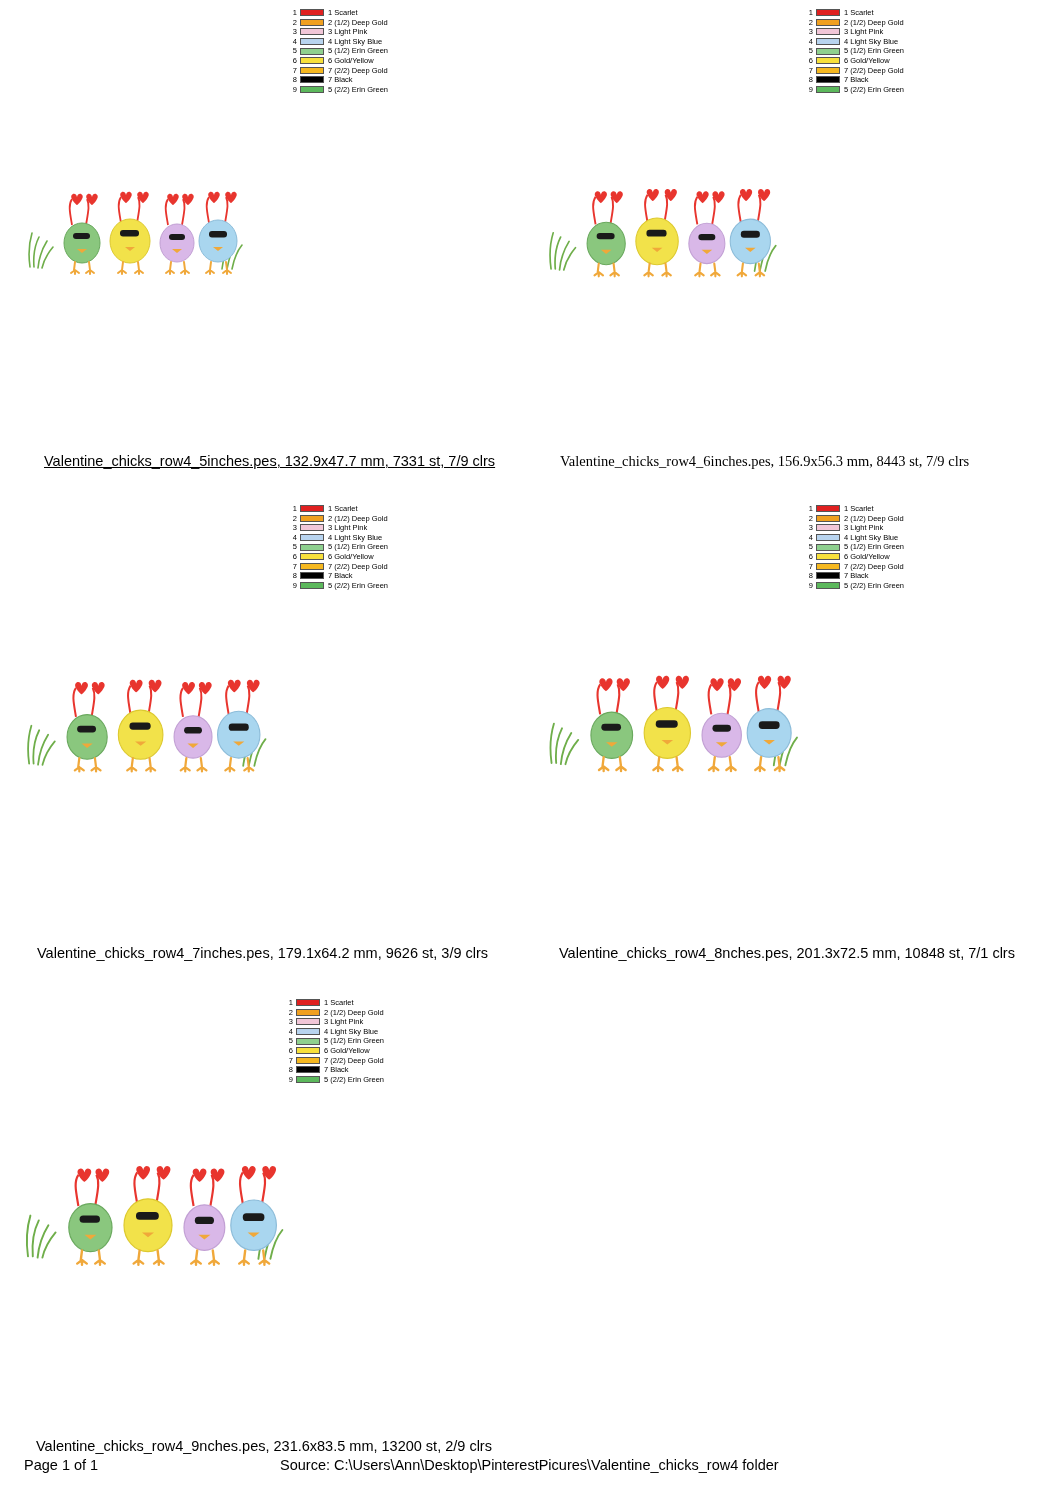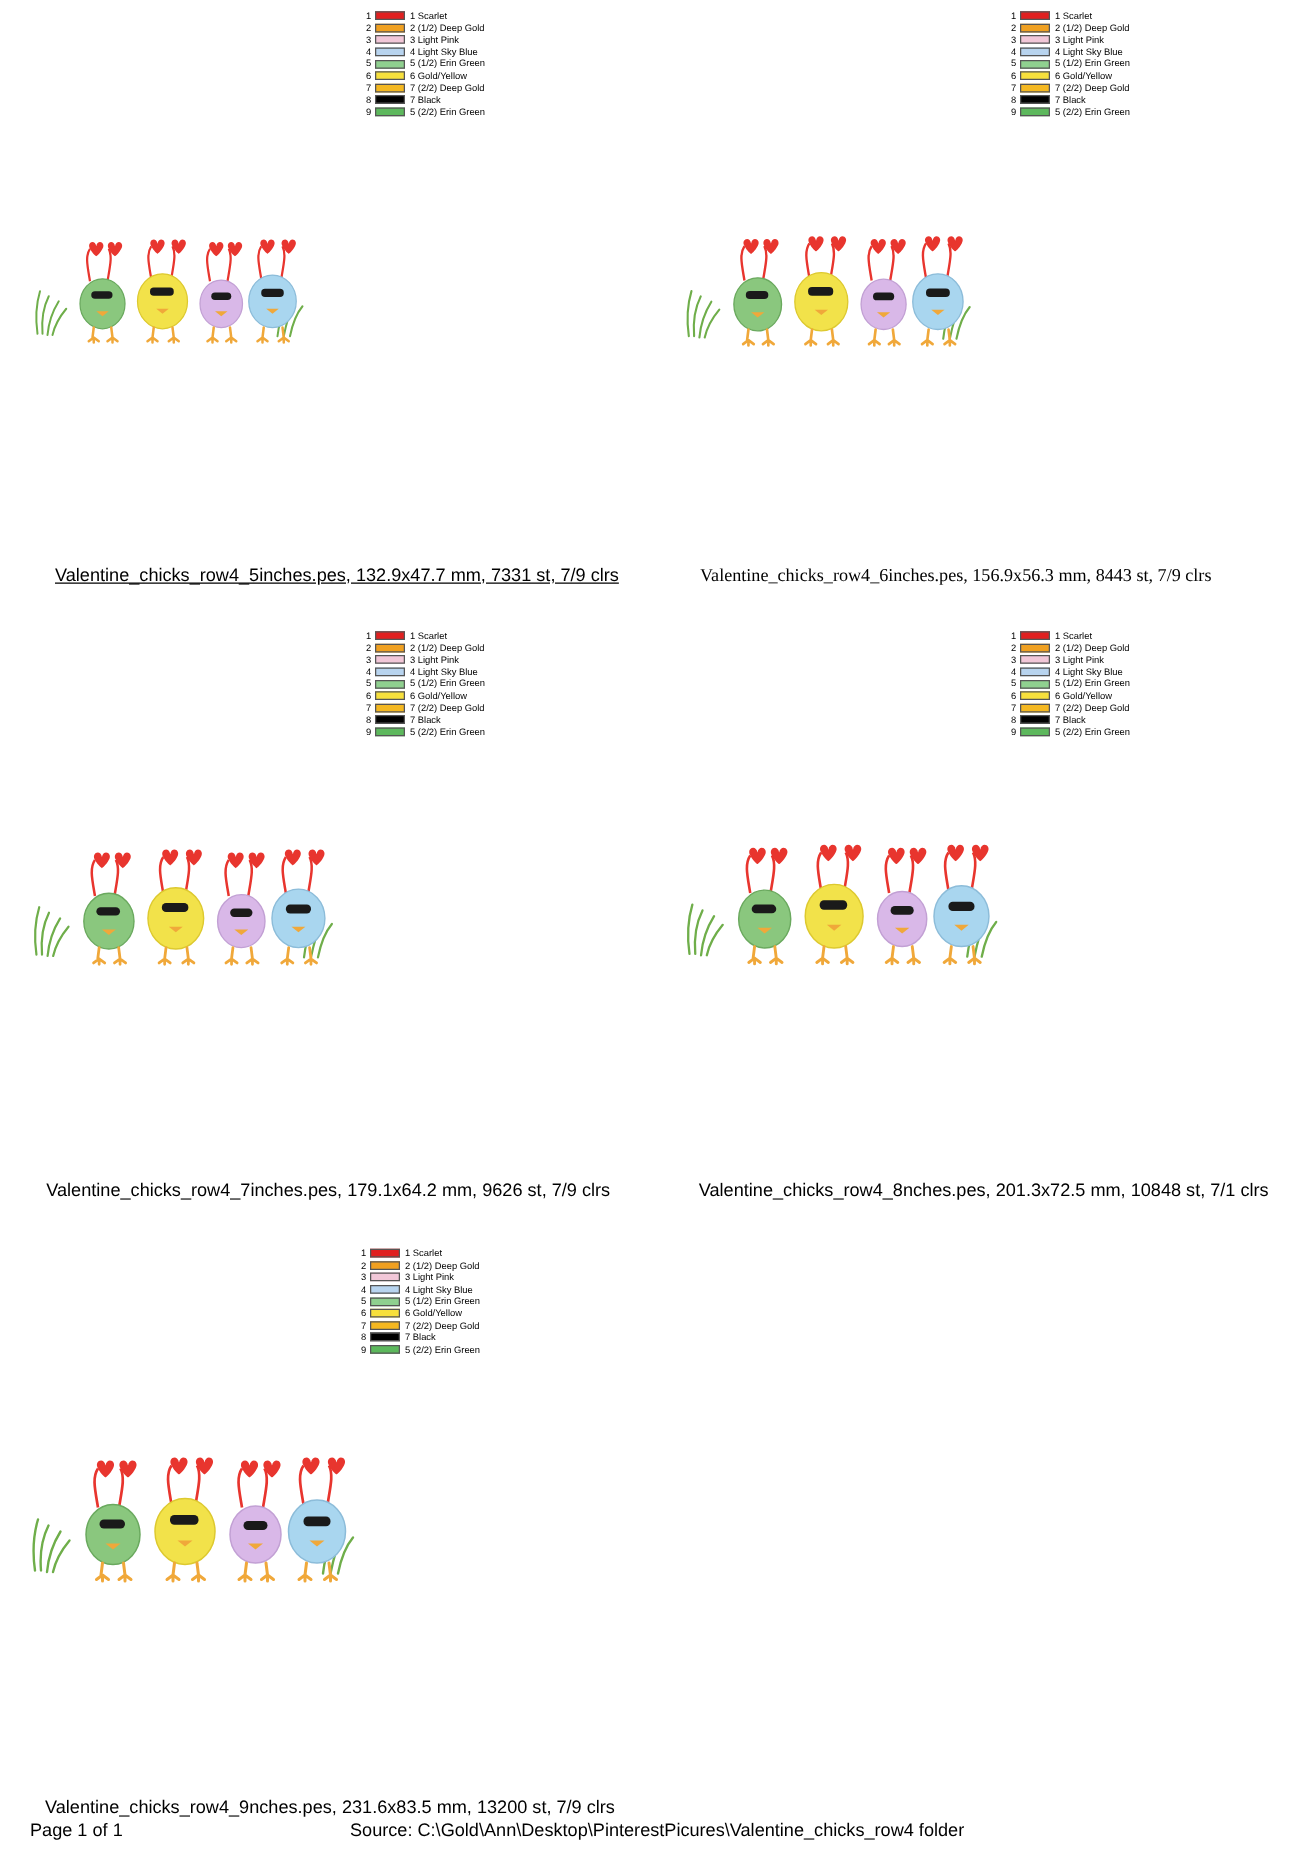--- a/index.html
+++ b/index.html
@@ -443,7 +443,7 @@
     </svg>
   </div>
 
-  <div class="caption" style="left:37px; top:945px;">Valentine_chicks_row4_7inches.pes, 179.1x64.2 mm, 9626 st, 7/9 clrs</div>
+  <div class="caption" style="left:37px; top:945px;">Valentine_chicks_row4_7inches.pes, 179.1x64.2 mm, 9626 st, 3/9 clrs</div>
 
   <div class="design" style="left:800px; top:504px;">
     <div class="legend">

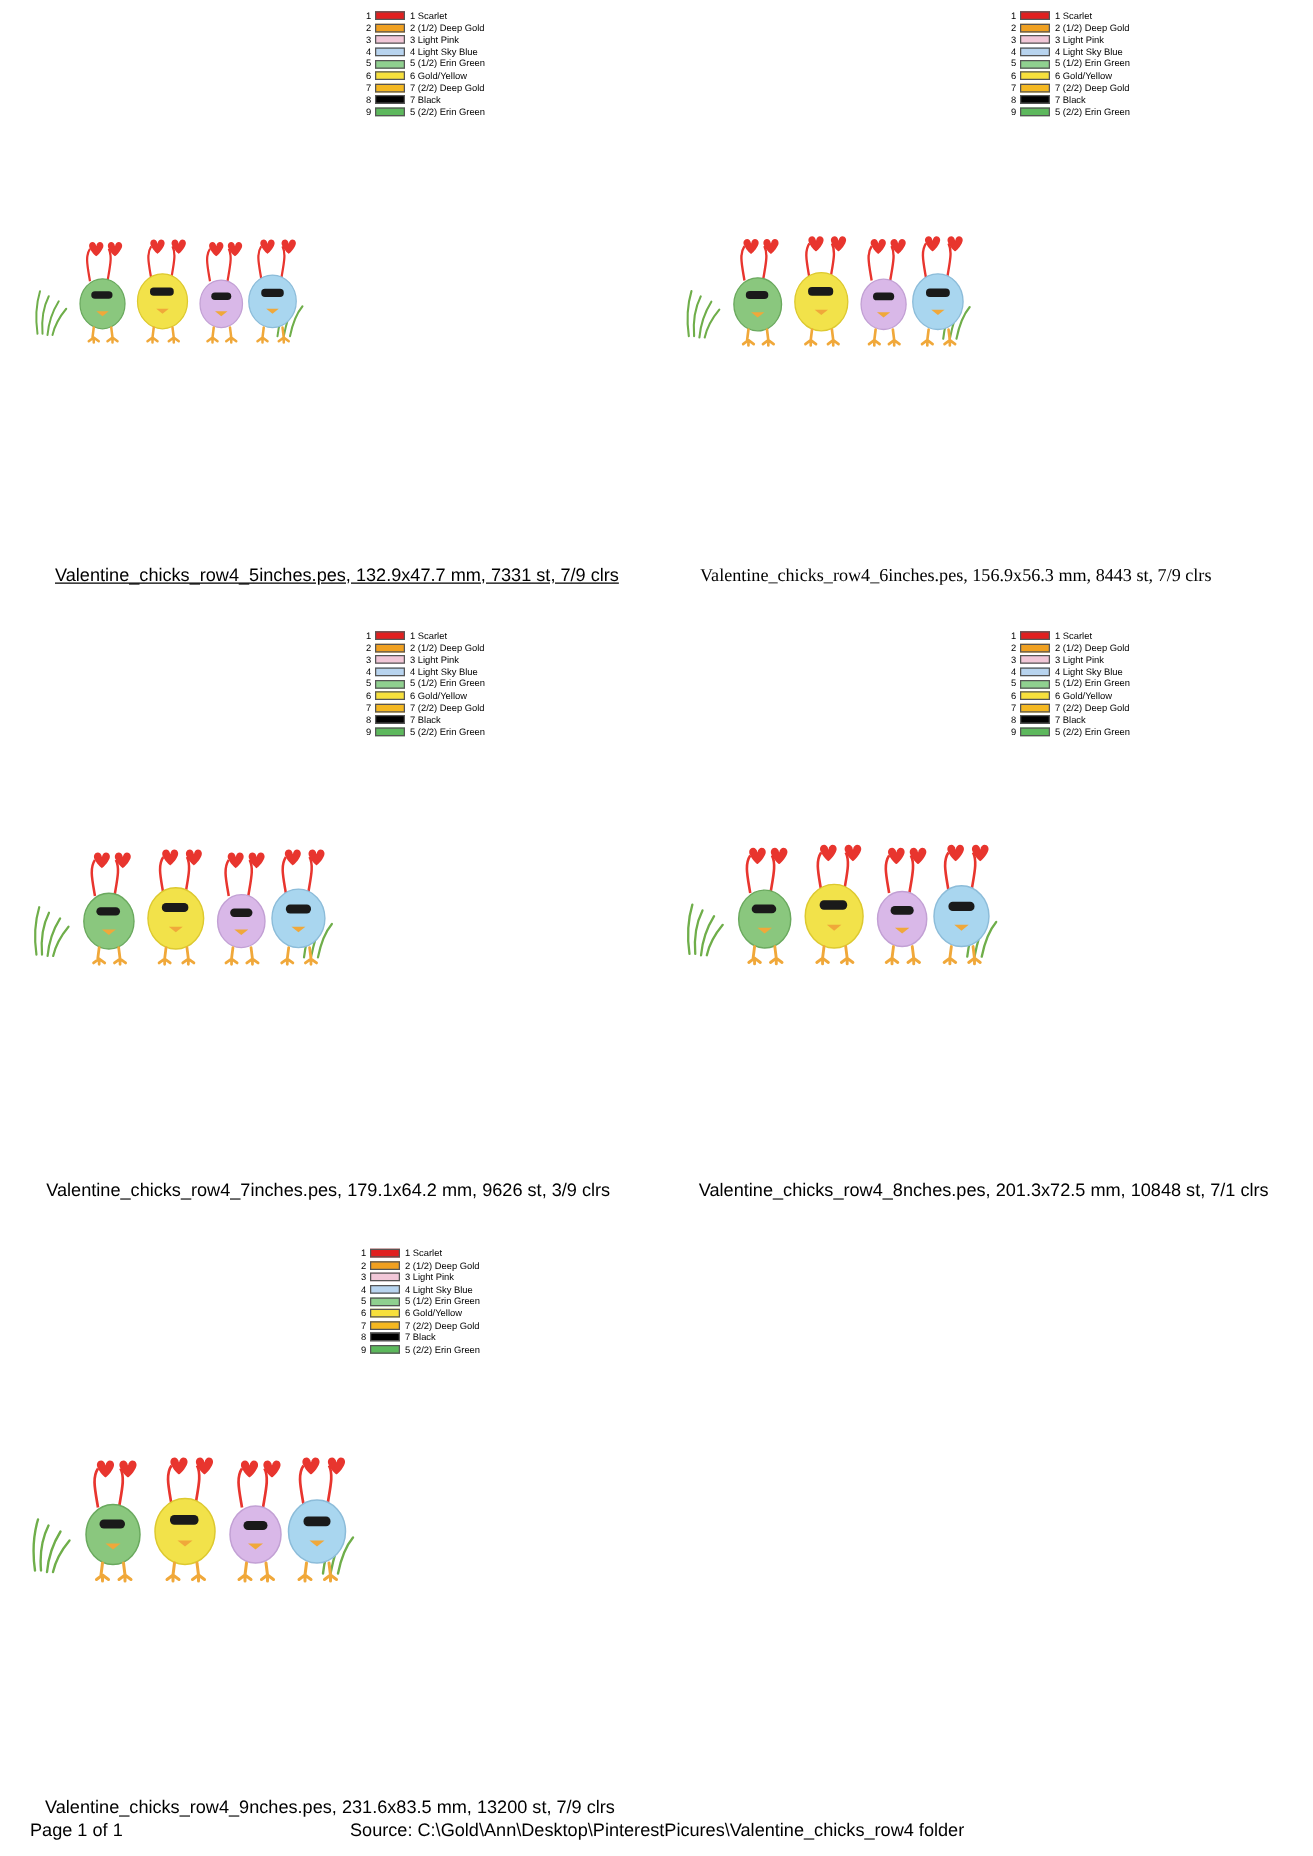--- a/index.html
+++ b/index.html
@@ -675,7 +675,7 @@
     </svg>
   </div>
 
-  <div class="caption" style="left:36px; top:1438px;">Valentine_chicks_row4_9nches.pes, 231.6x83.5 mm, 13200 st, 7/9 clrs</div>
+  <div class="caption" style="left:36px; top:1438px;">Valentine_chicks_row4_9nches.pes, 231.6x83.5 mm, 13200 st, 2/9 clrs</div>
 
   <div class="footer-page">Page 1 of 1</div>
   <div class="footer-source">Source: C:\Gold\Ann\Desktop\PinterestPicures\Valentine_chicks_row4 folder</div>

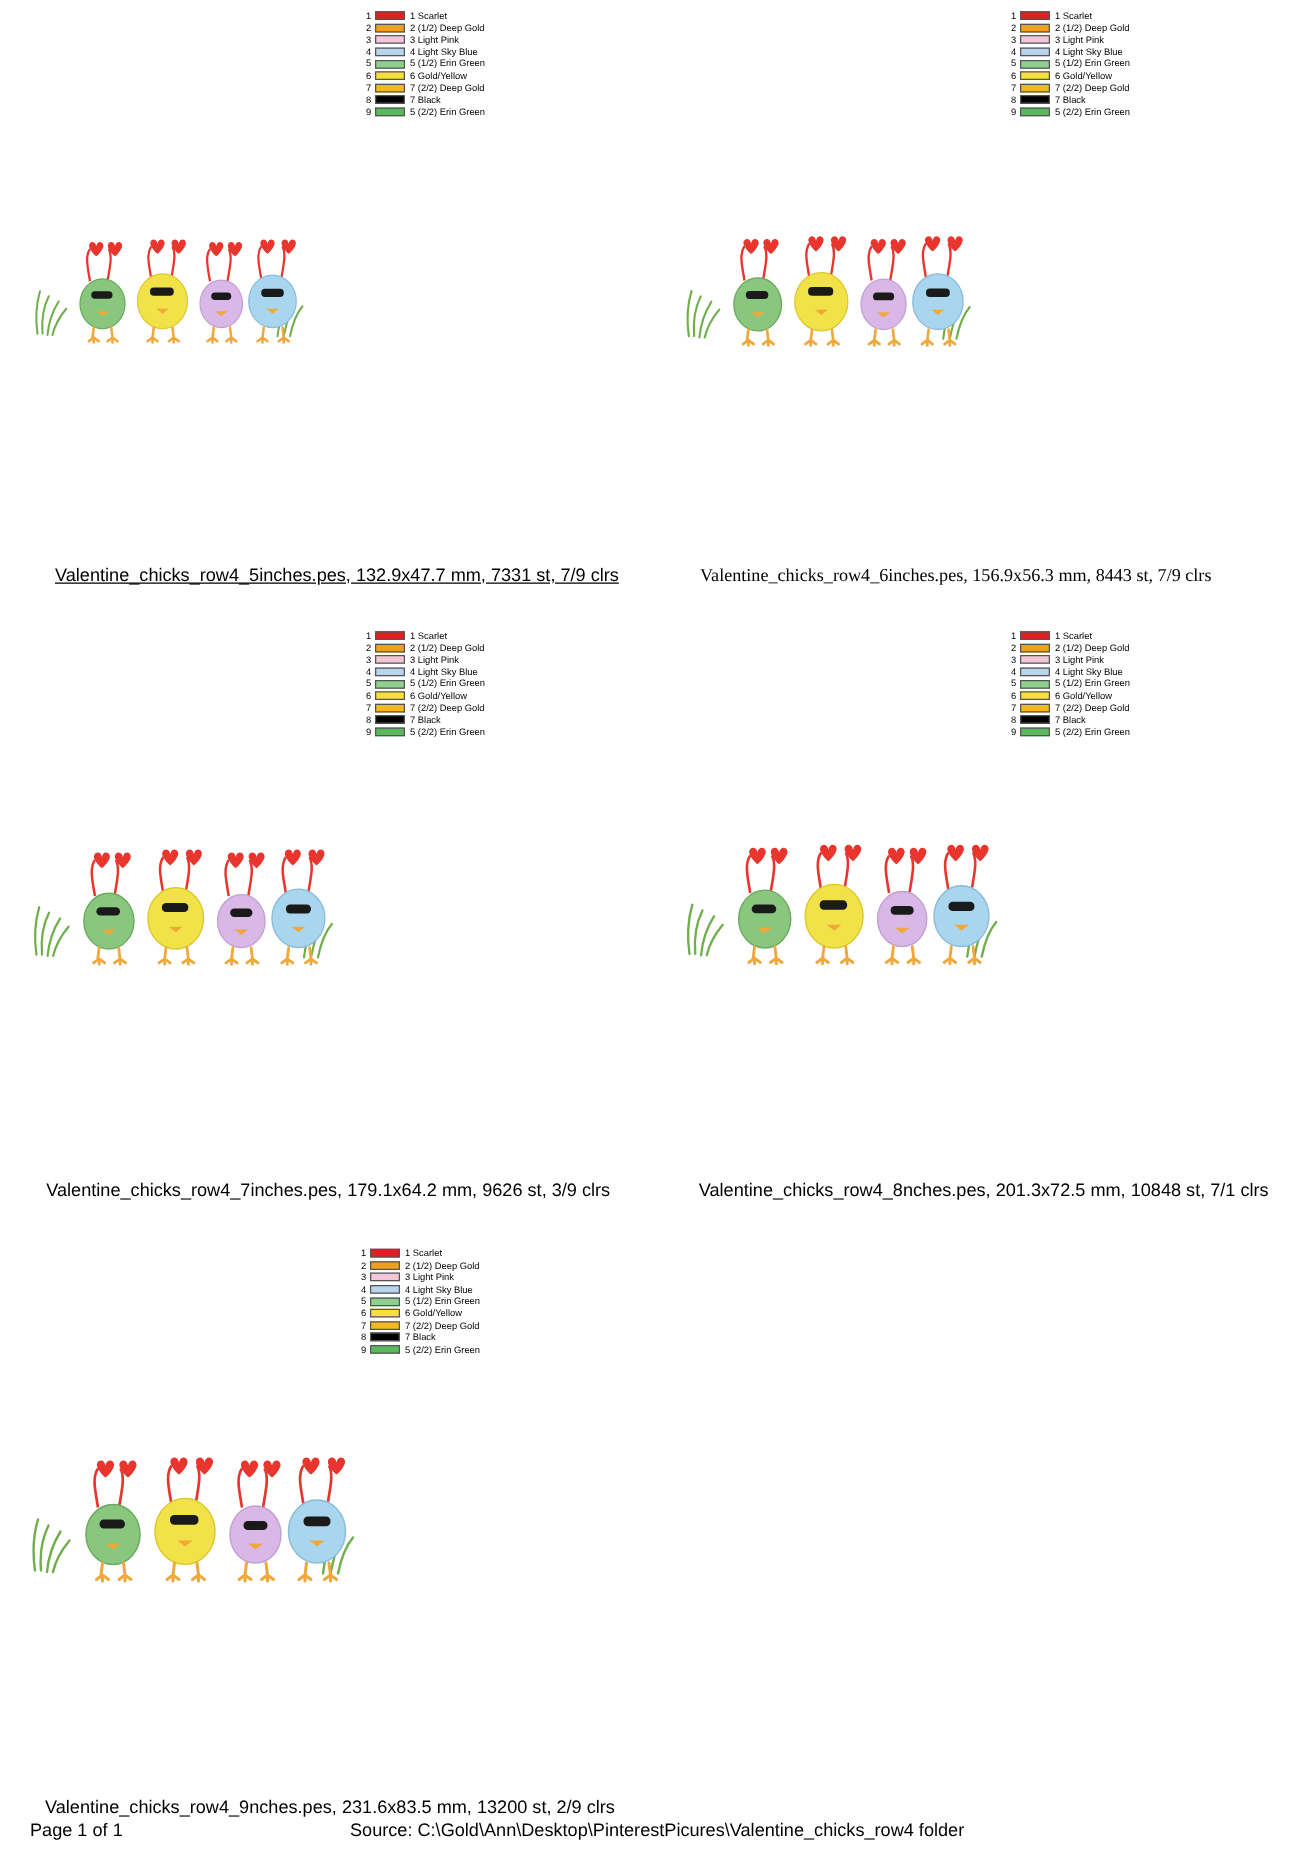--- a/index.html
+++ b/index.html
@@ -678,7 +678,7 @@
   <div class="caption" style="left:36px; top:1438px;">Valentine_chicks_row4_9nches.pes, 231.6x83.5 mm, 13200 st, 2/9 clrs</div>
 
   <div class="footer-page">Page 1 of 1</div>
-  <div class="footer-source">Source: C:\Gold\Ann\Desktop\PinterestPicures\Valentine_chicks_row4 folder</div>
+  <div class="footer-source">Source: C:\Users\Ann\Desktop\PinterestPicures\Valentine_chicks_row4 folder</div>
 
 </div>
 

